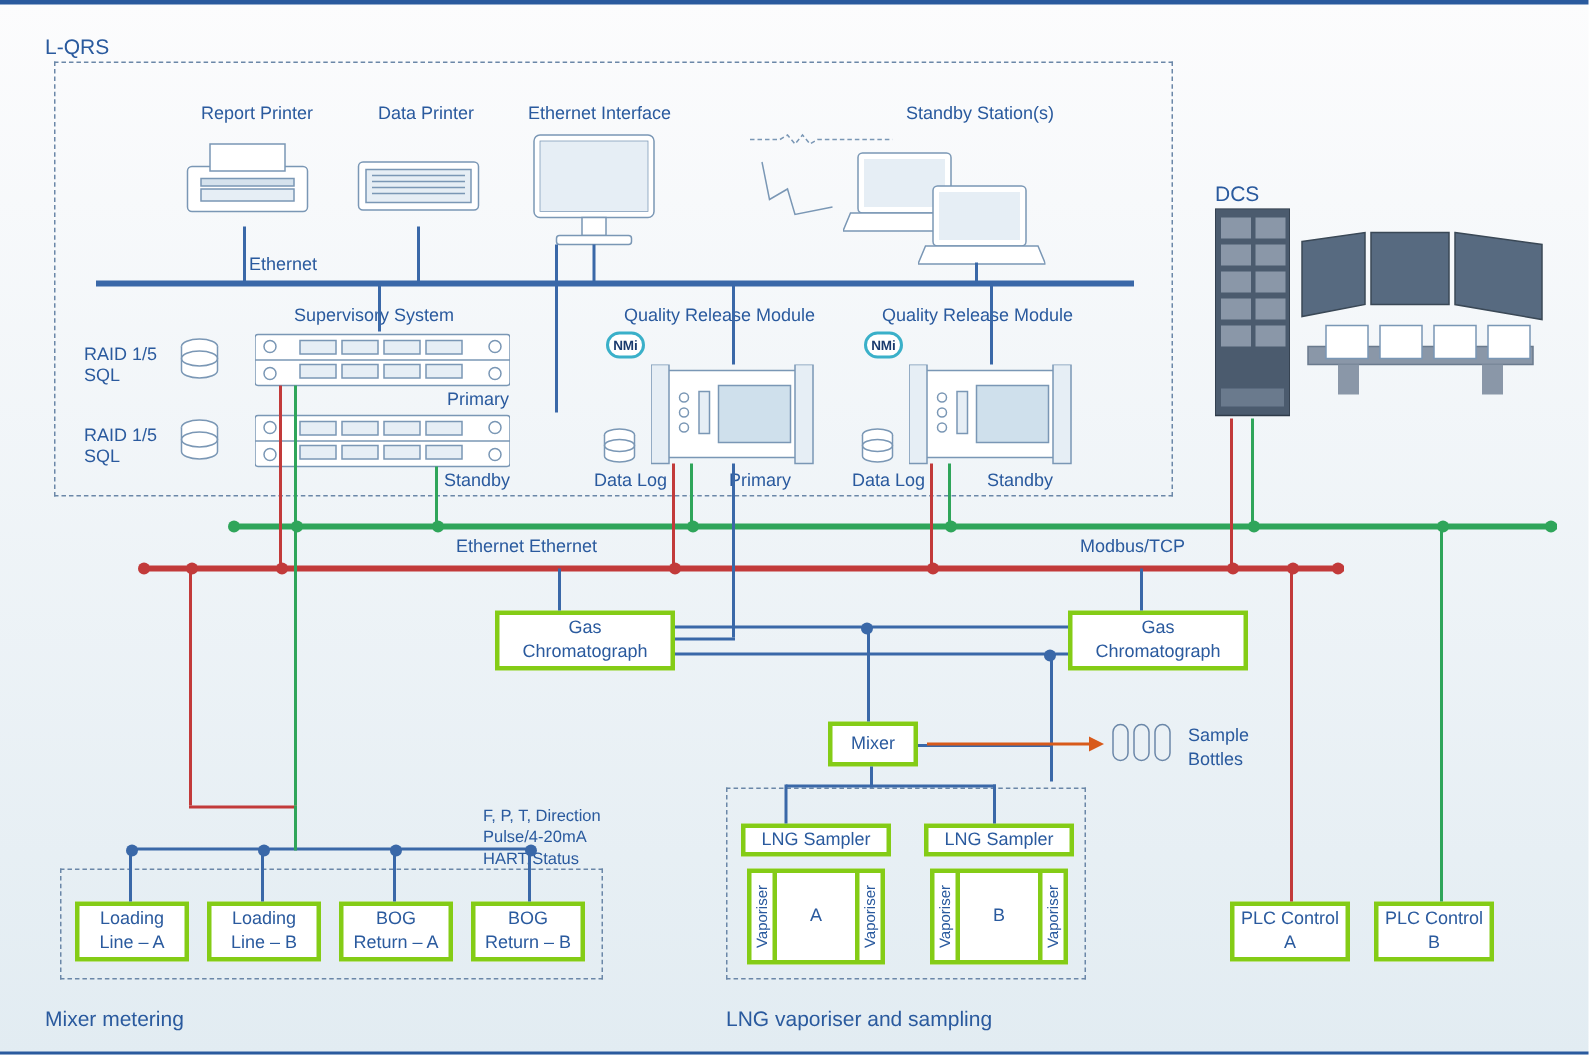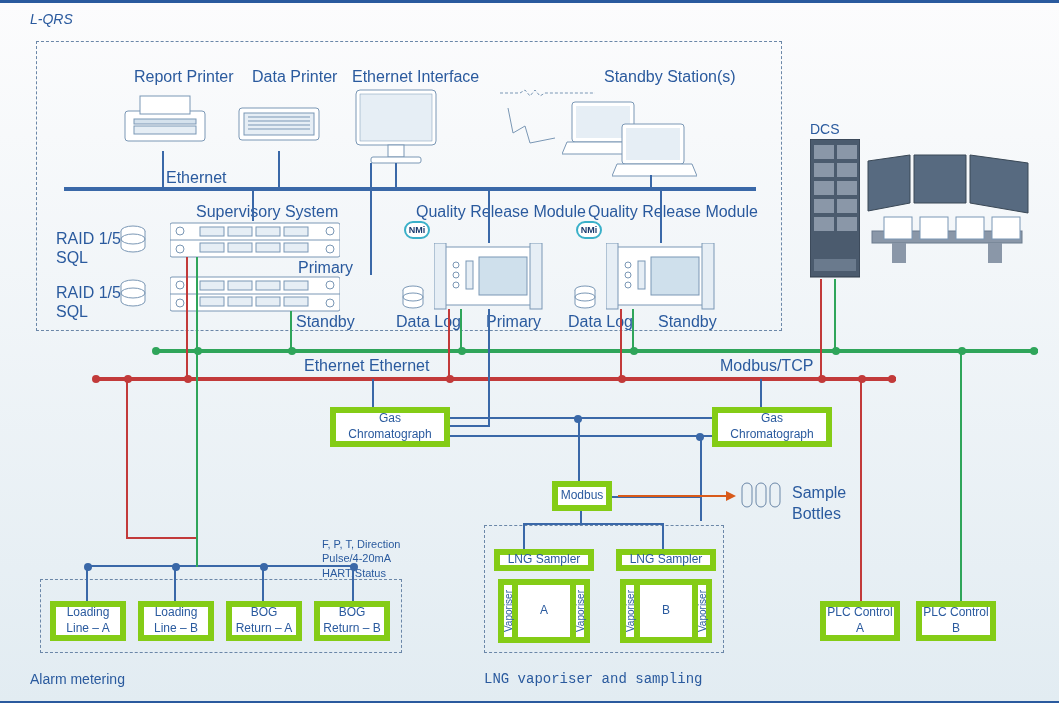--- a/index.html
+++ b/index.html
@@ -85,7 +85,7 @@
 <body>
 
 <div class="dashed-box" style="left:36px; top:38px; width:746px; height:290px;"></div>
-<div class="label section-title" style="left:30px; top:8px;font-style:italic;">L-QRS</div>
+<div class="label section-title" style="left:30px; top:20px;">L-QRS</div>
 
 <div class="label" style="left:134px; top:65px;">Report Printer</div>
 <div class="label" style="left:252px; top:65px;">Data Printer</div>

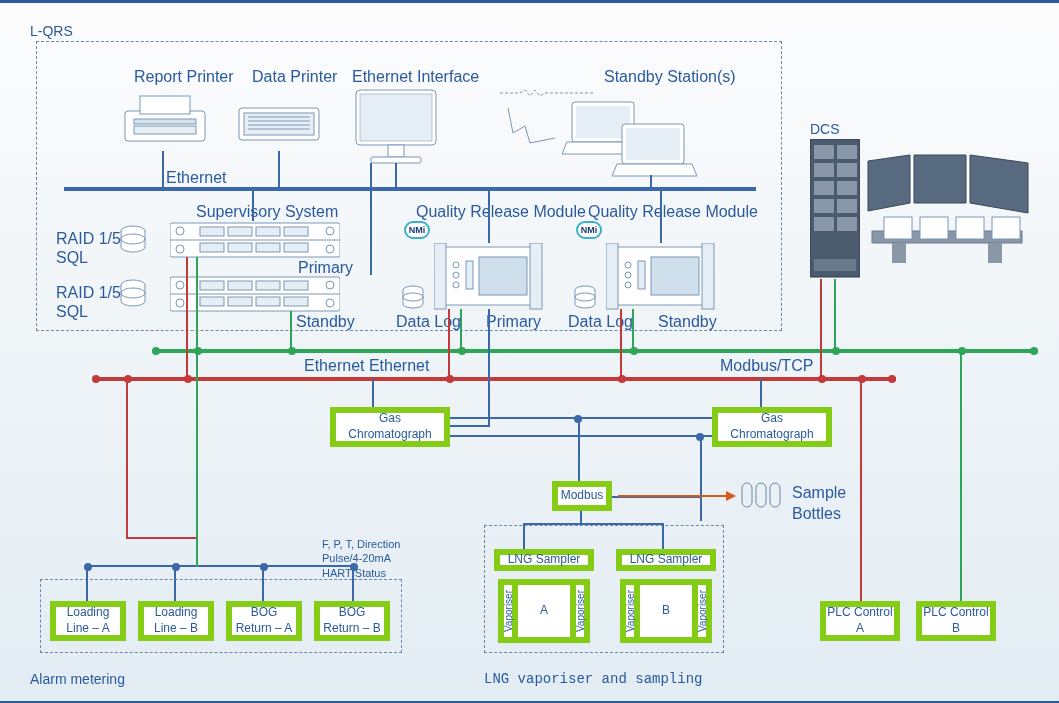--- a/index.html
+++ b/index.html
@@ -15,7 +15,7 @@
   }
   .label {
     position: absolute;
-    font-size: 16px;
+    font-size: 12px;
     color: #2a5a9e;
     white-space: nowrap;
   }

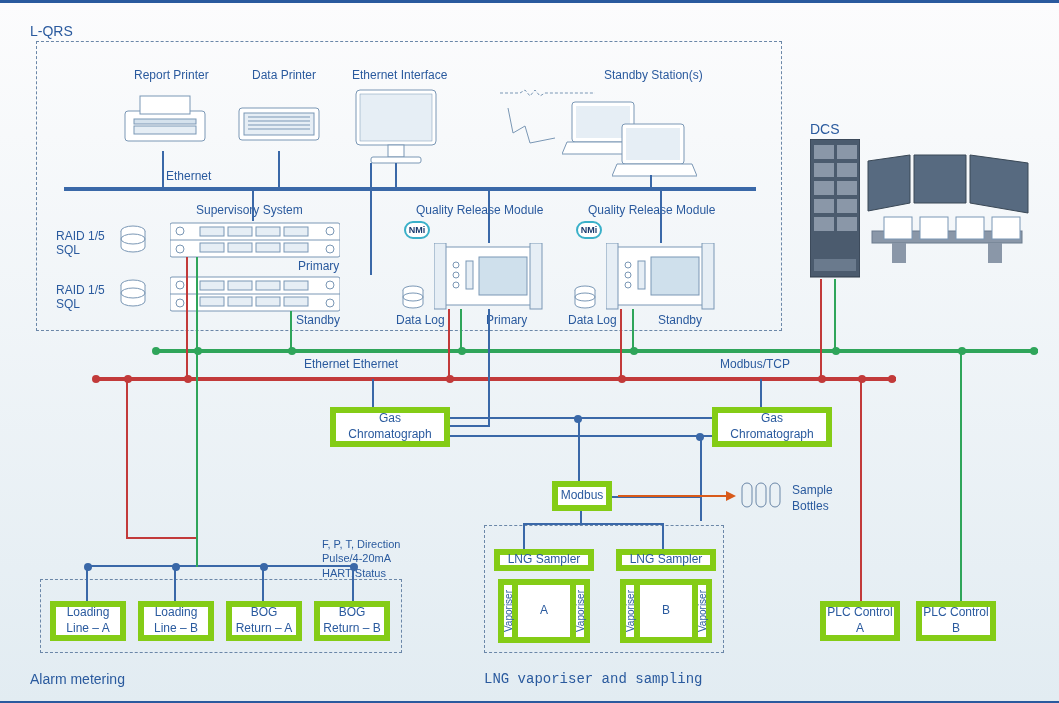--- a/index.html
+++ b/index.html
@@ -31,7 +31,7 @@
   }
   .solid-box {
     position: absolute;
-    border: 6px solid #84cc16;
+    border: 3px solid #84cc16;
     background: #fff;
     display: flex;
     align-items: center;

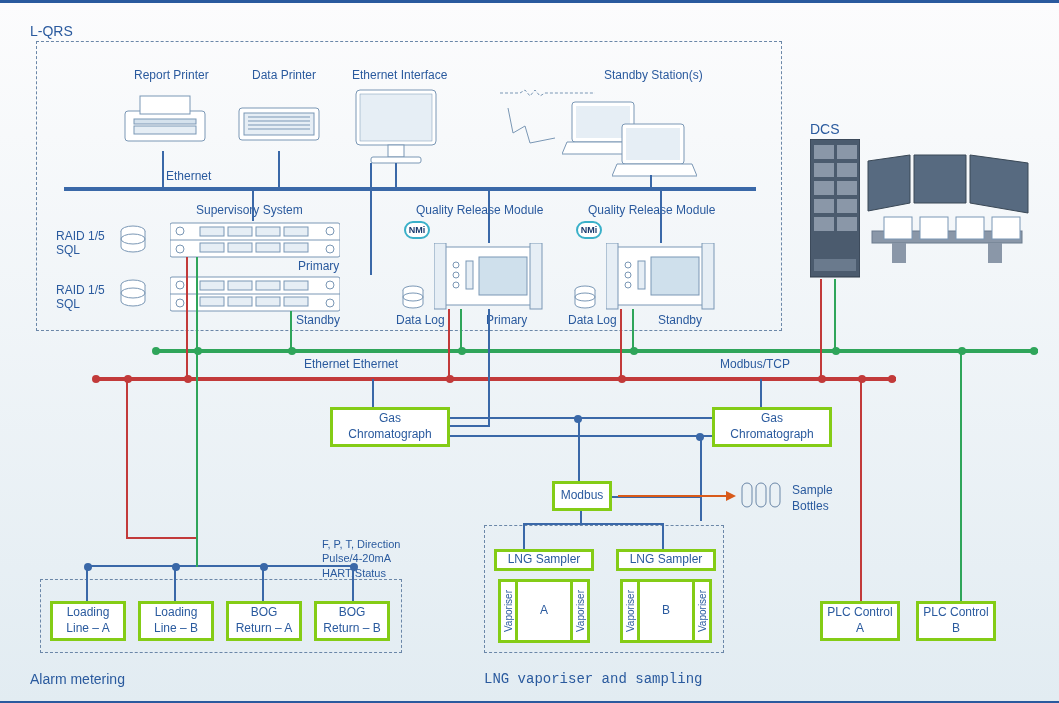--- a/index.html
+++ b/index.html
@@ -313,7 +313,7 @@
 <div class="vline" style="left:372px; top:376px; height:28px; background:#3a68a8;"></div>
 <div class="vline" style="left:760px; top:376px; height:28px; background:#3a68a8;"></div>
 
-<div class="solid-box" style="left:552px; top:478px; width:60px; height:30px;">Modbus</div>
+<div class="solid-box" style="left:552px; top:478px; width:60px; height:30px;">Mixer</div>
 
 <div class="vline" style="left:578px; top:416px; height:62px; background:#3a68a8;"></div>
 <div class="vline" style="left:700px; top:434px; height:84px; background:#3a68a8;"></div>

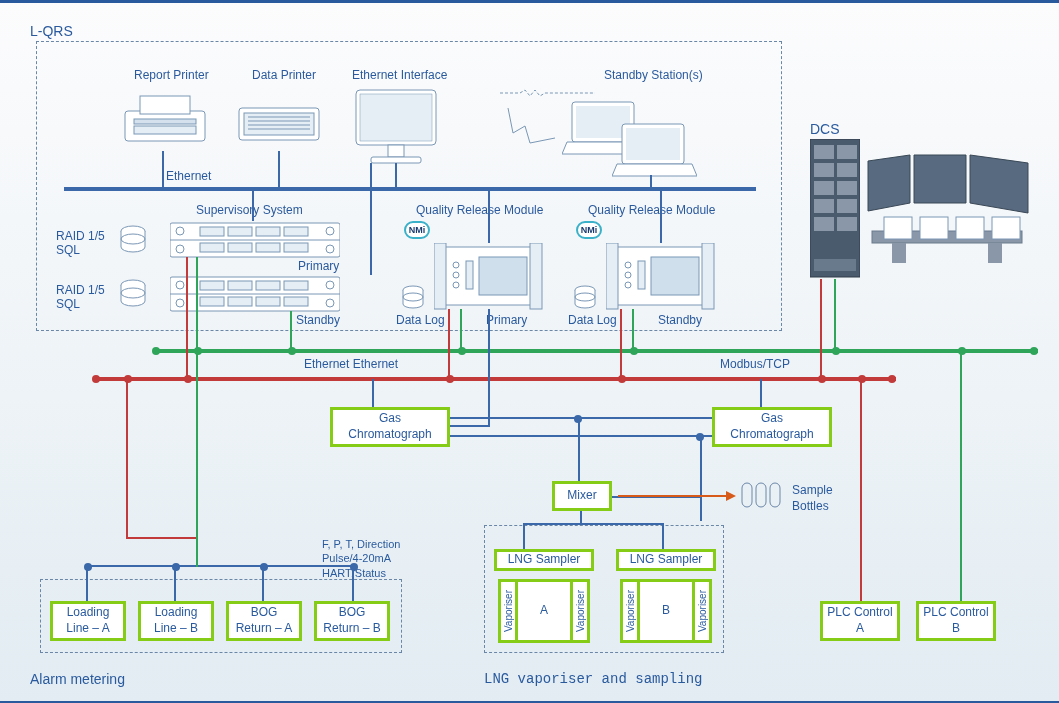--- a/index.html
+++ b/index.html
@@ -359,7 +359,7 @@
 <div class="label section-title" style="left:484px; top:668px;font-family:Liberation Mono, monospace;">LNG vaporiser and sampling</div>
 
 <div class="dashed-box" style="left:40px; top:576px; width:362px; height:74px;"></div>
-<div class="label section-title" style="left:30px; top:668px;">Alarm metering</div>
+<div class="label section-title" style="left:30px; top:668px;">Mixer metering</div>
 
 <div class="label" style="left:322px; top:534px; white-space:pre; line-height:1.3; font-size:11px;">F, P, T, Direction<br>Pulse/4-20mA<br>HART/Status</div>
 

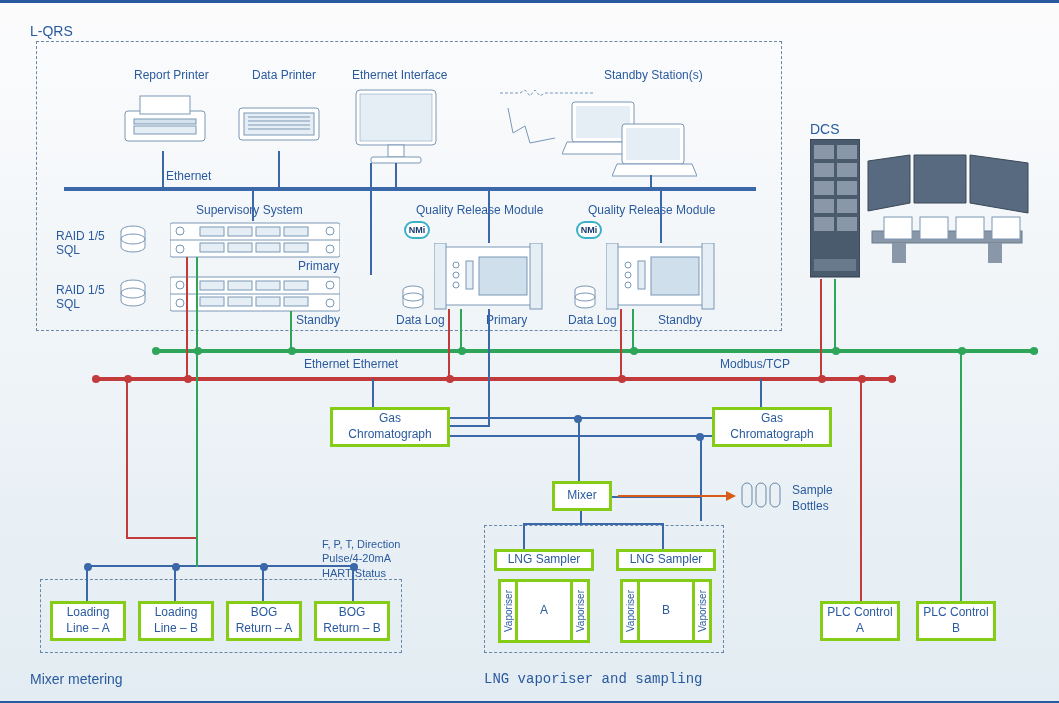--- a/index.html
+++ b/index.html
@@ -356,7 +356,7 @@
     <span class="vert-text">Vaporiser</span>
   </div>
 
-<div class="label section-title" style="left:484px; top:668px;font-family:Liberation Mono, monospace;">LNG vaporiser and sampling</div>
+<div class="label section-title" style="left:484px; top:668px;">LNG vaporiser and sampling</div>
 
 <div class="dashed-box" style="left:40px; top:576px; width:362px; height:74px;"></div>
 <div class="label section-title" style="left:30px; top:668px;">Mixer metering</div>

